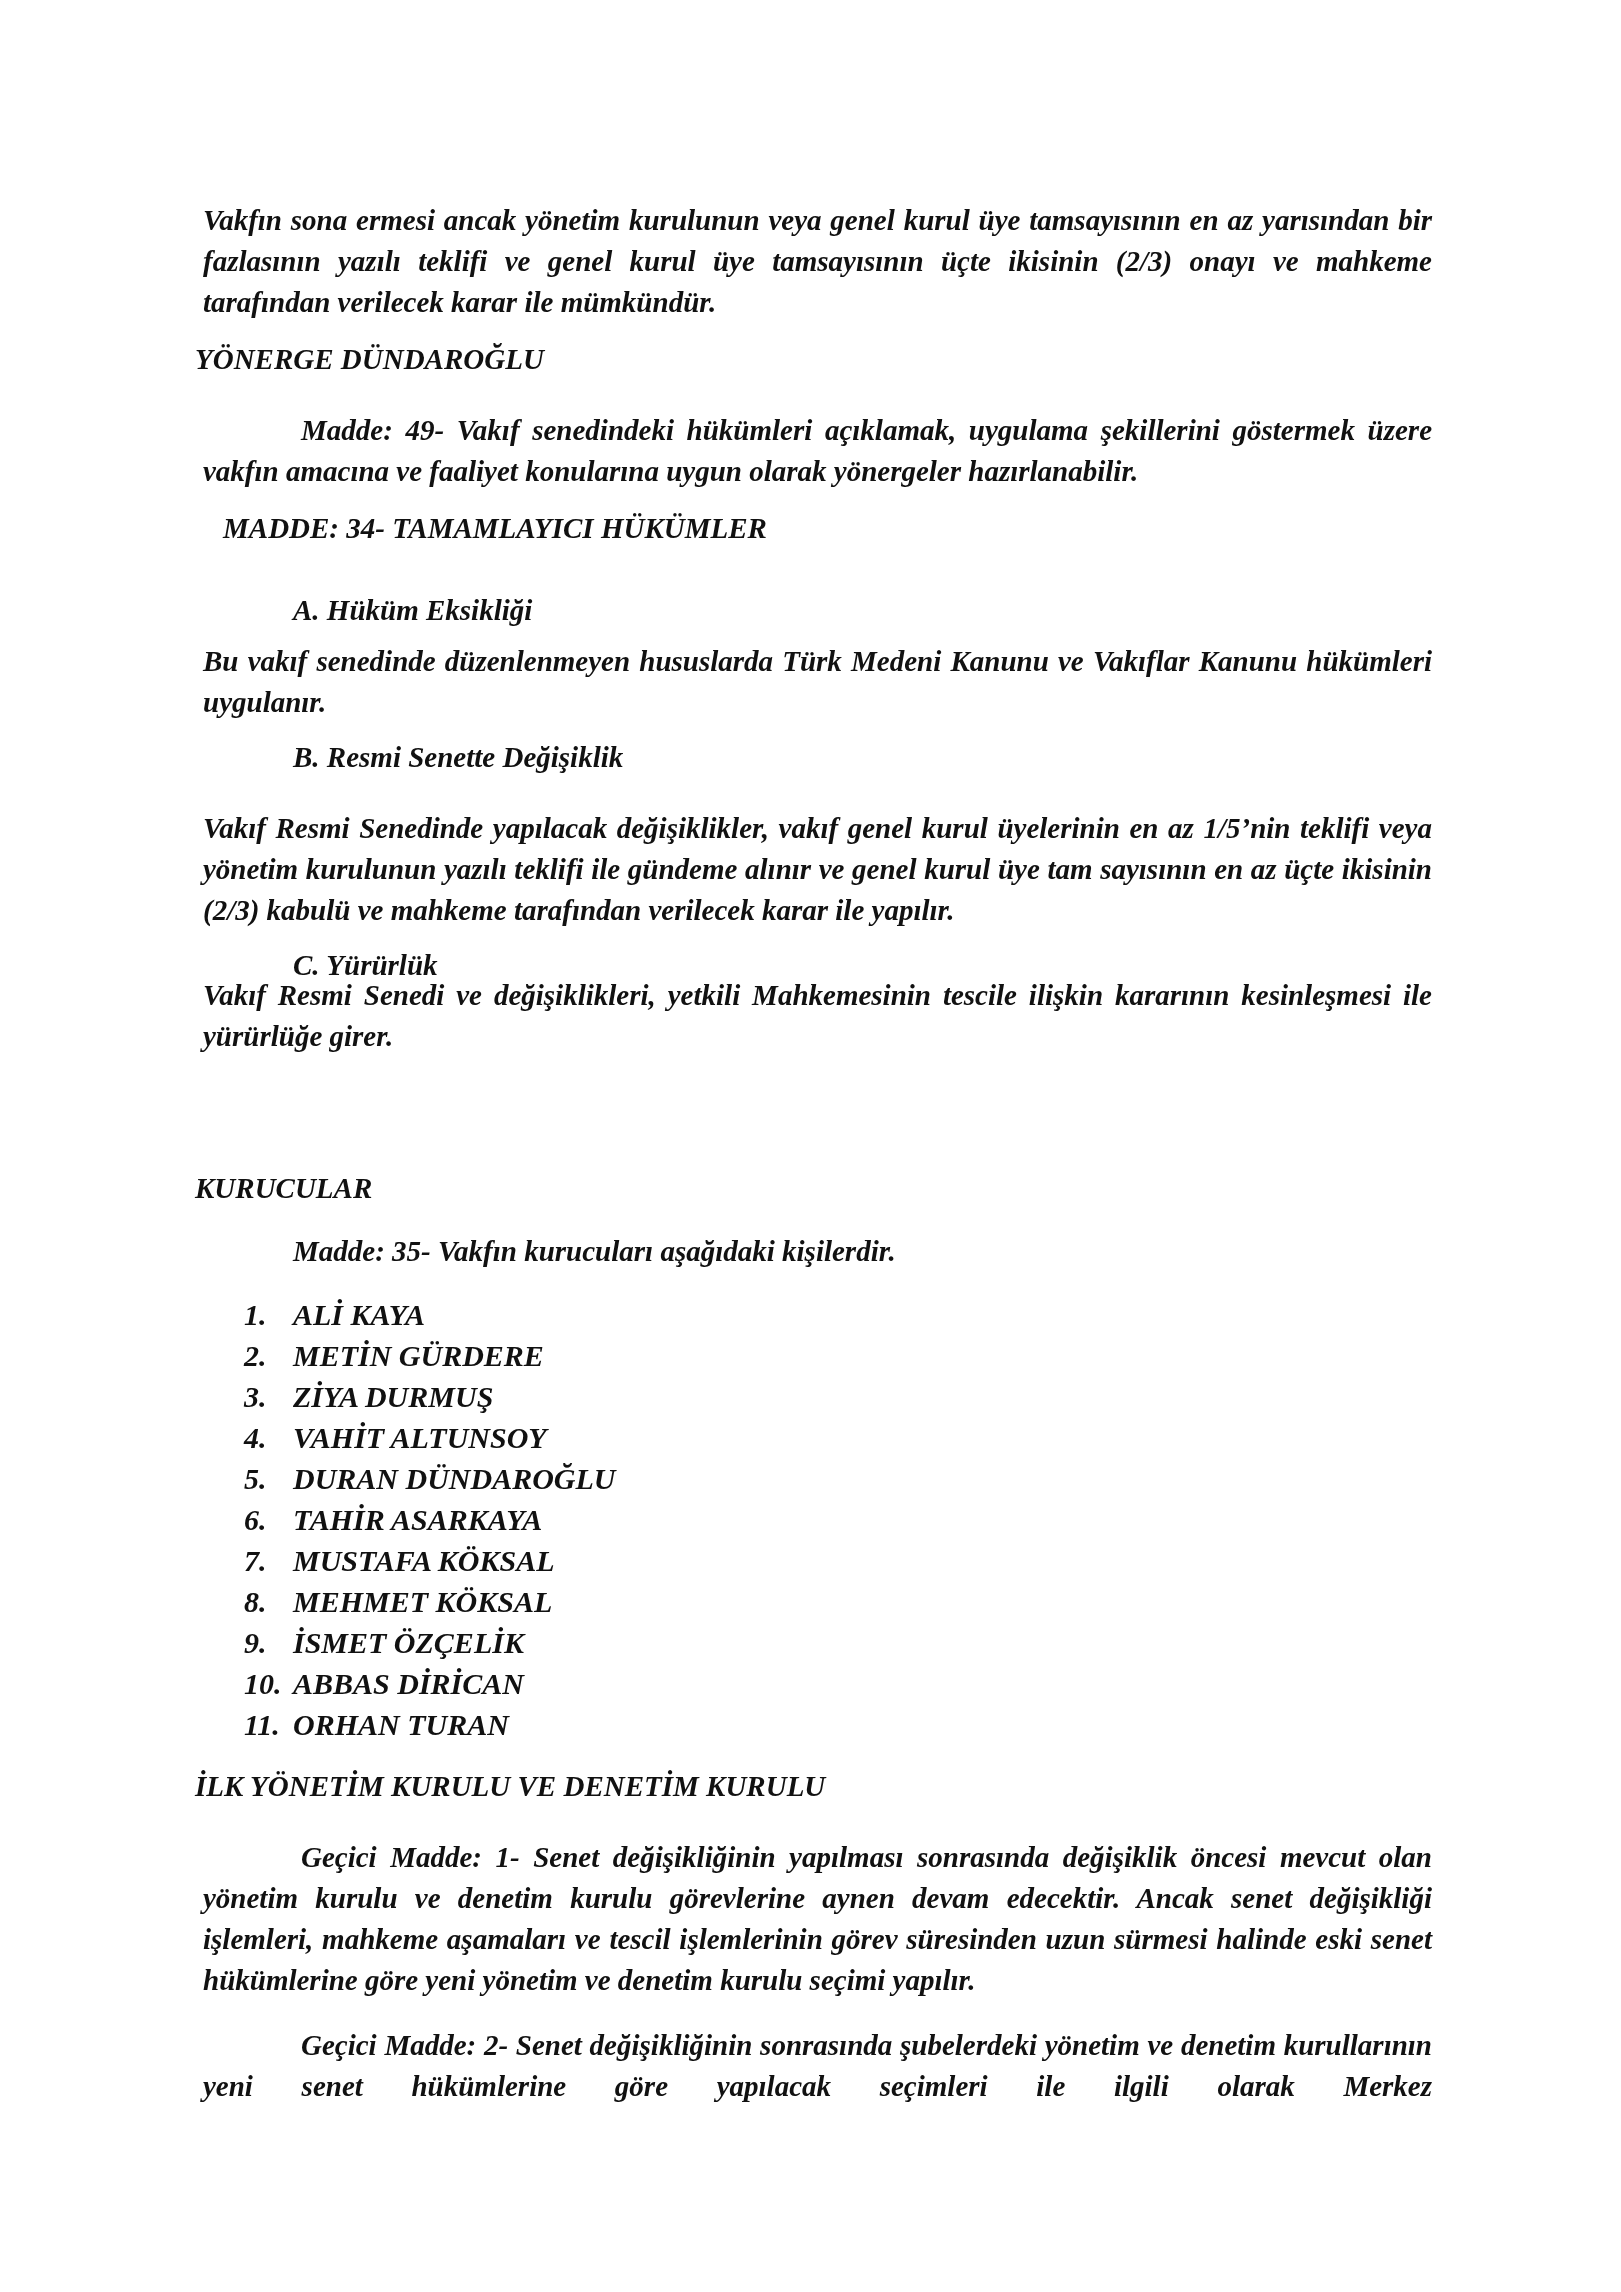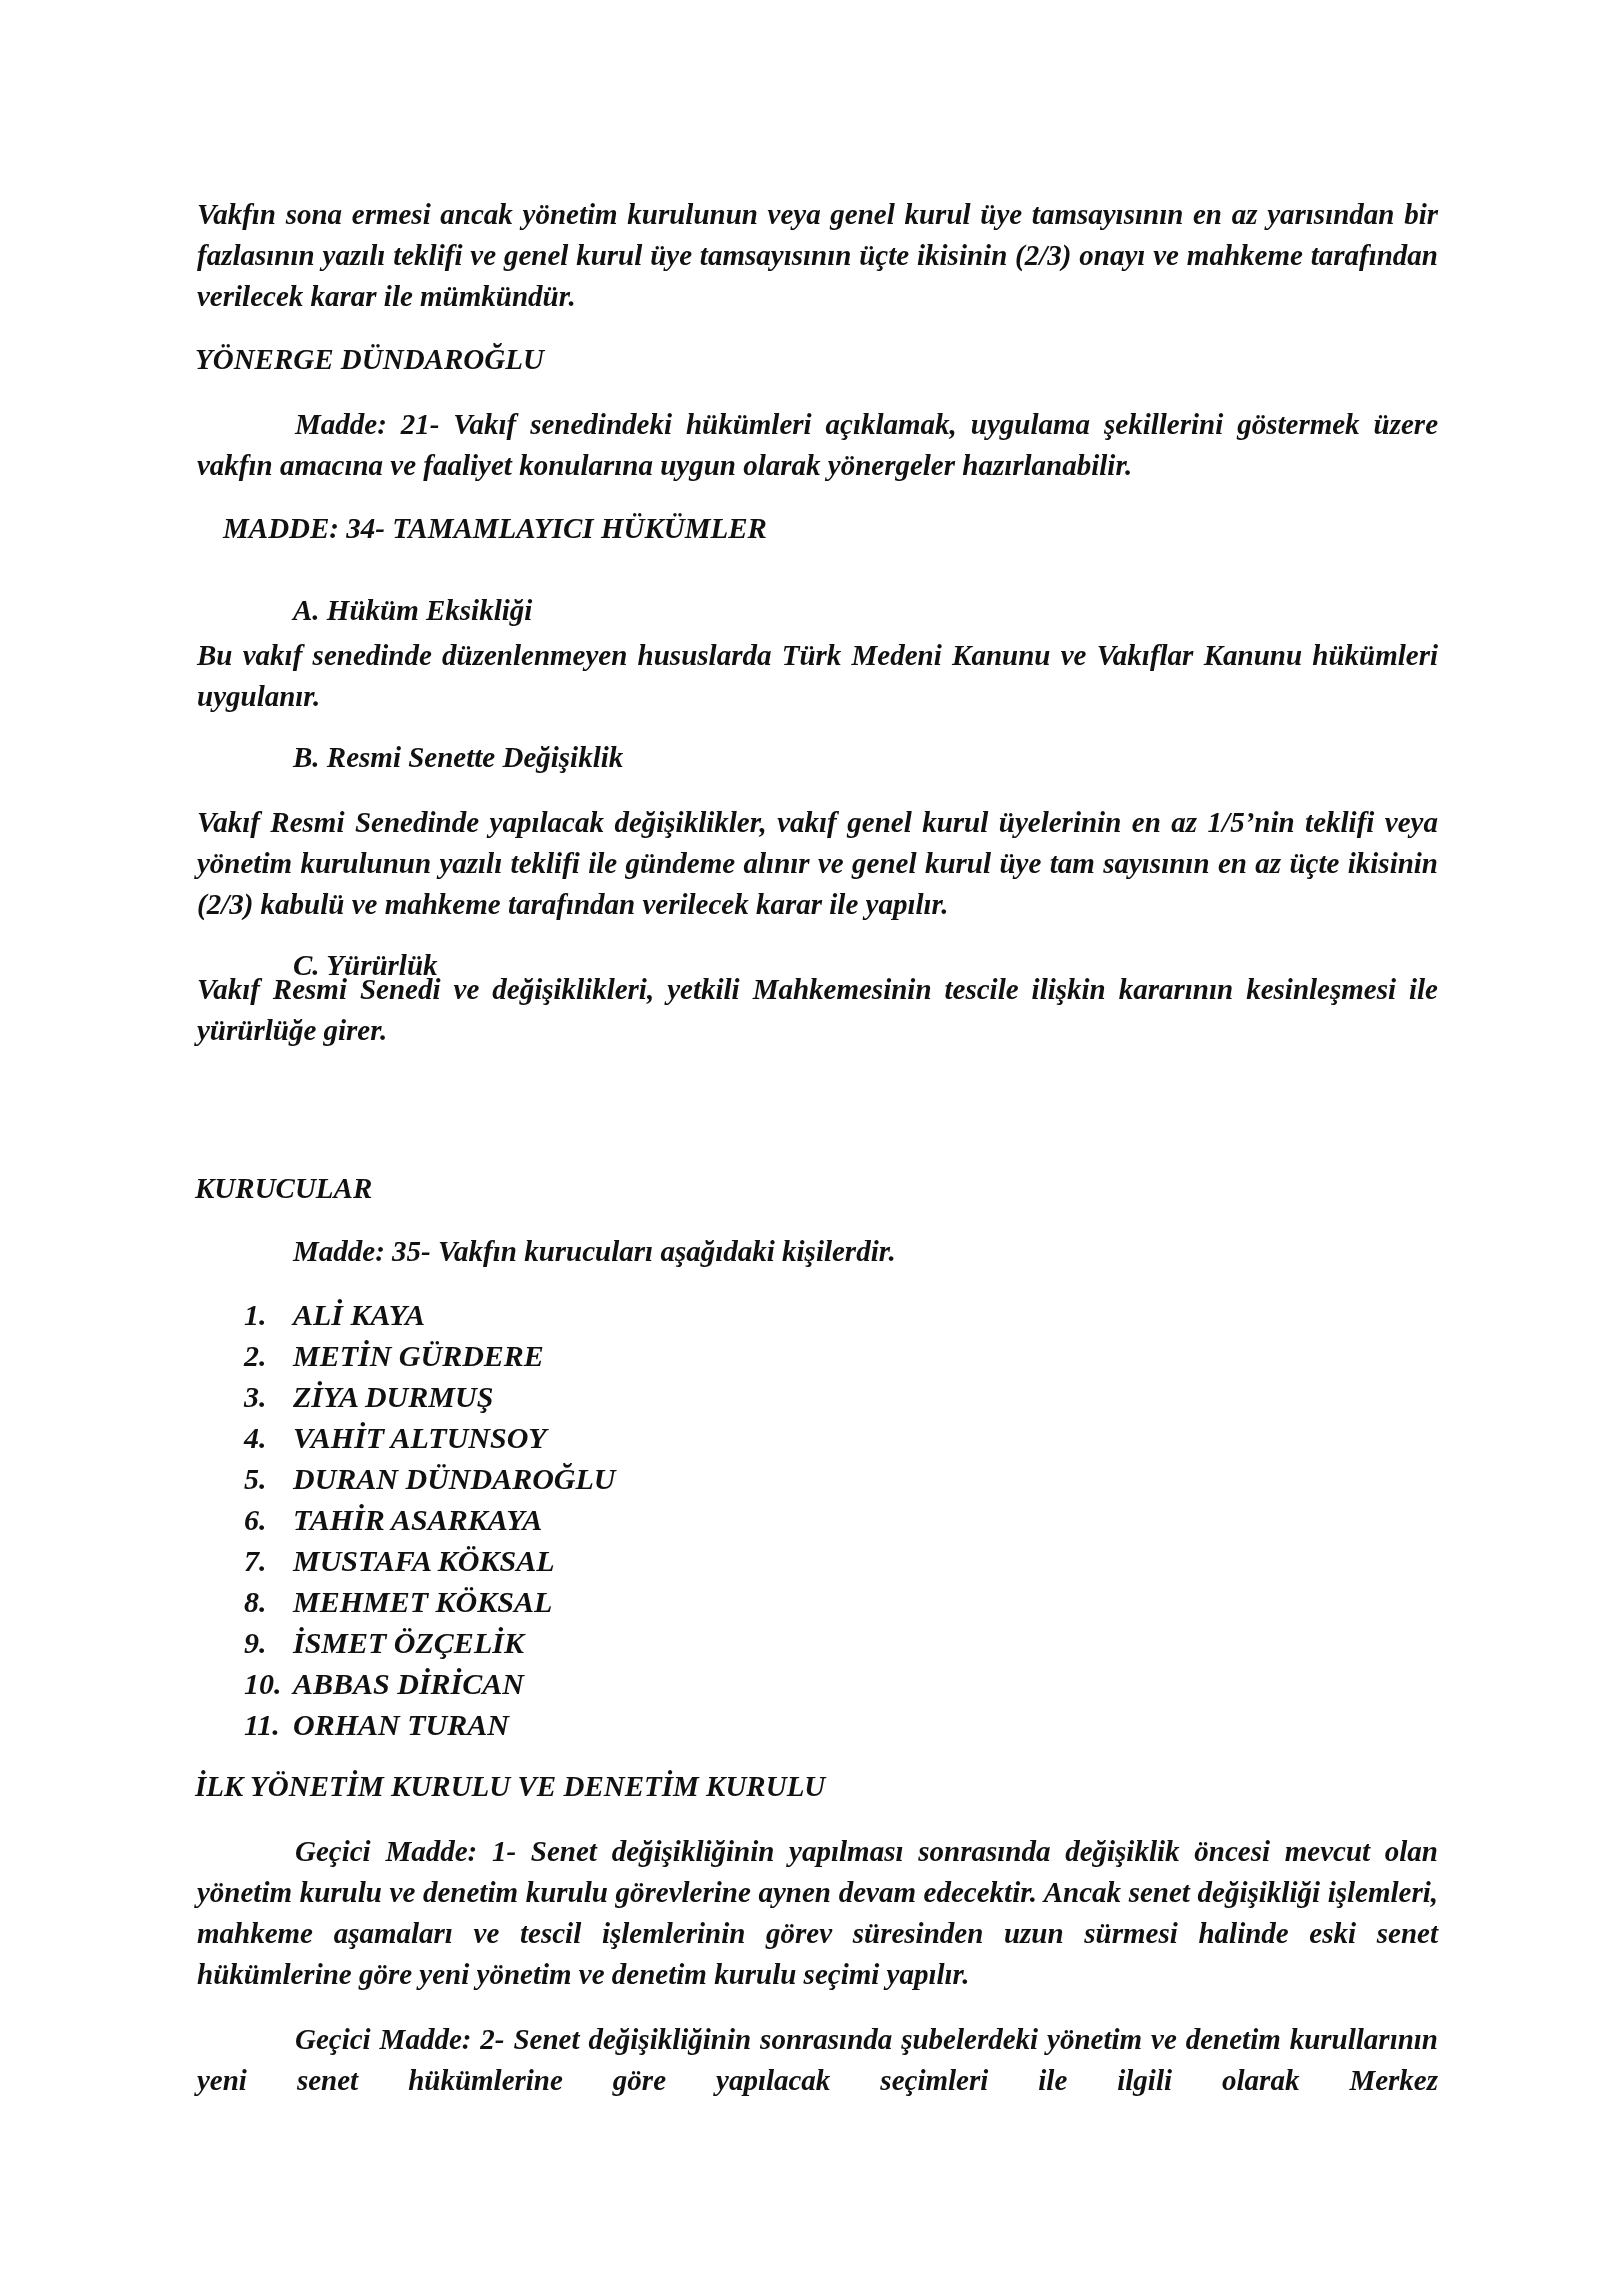--- a/index.html
+++ b/index.html
@@ -10,7 +10,7 @@
     font-style: italic; font-weight: bold; color: #111;
     font-size: 29px; line-height: 41px;
   }
-  .p { text-align: justify; margin: 2px; }
+  .p { text-align: justify; margin: 8px; }
   .just { text-align: justify; text-align-last: left; }
   .indent { text-indent: 98px; }
   .sub { padding-left: 98px; }

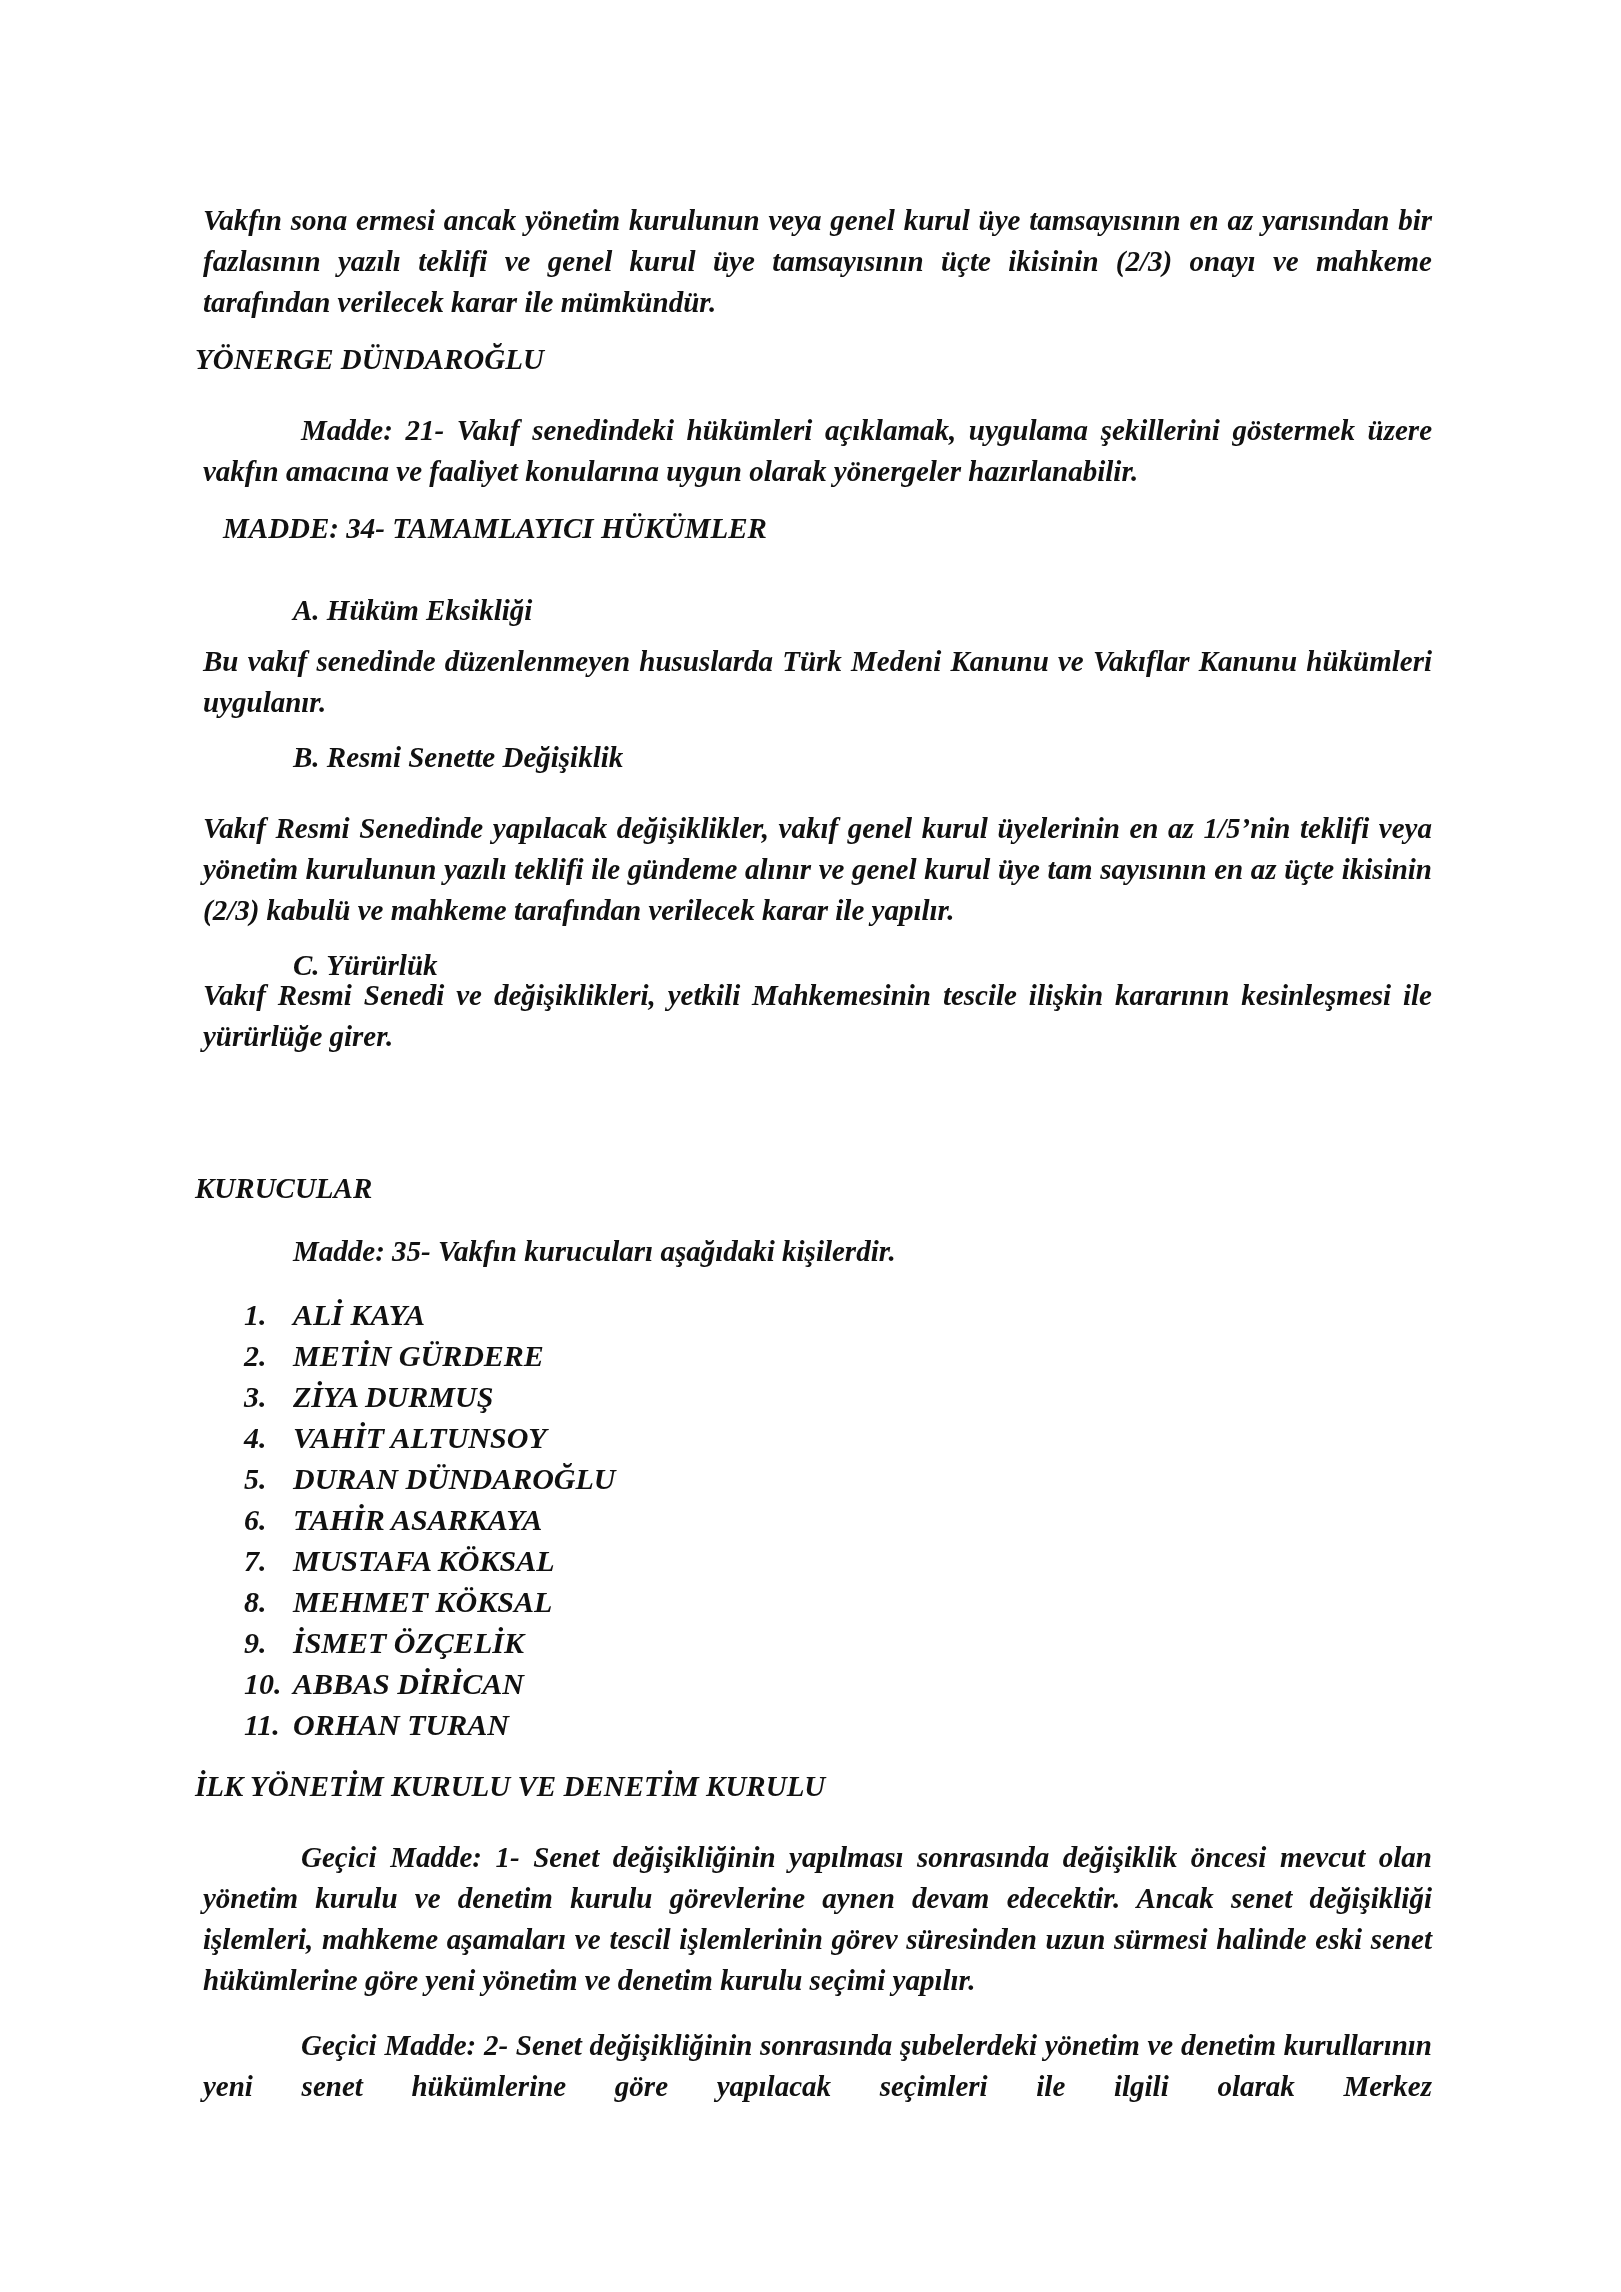--- a/index.html
+++ b/index.html
@@ -31,7 +31,7 @@
     <p class="heading">YÖNERGE DÜNDAROĞLU</p>
   </div>
   <div class="abs" style="top:210px;">
-    <p class="p just indent">Madde: 21- Vakıf senedindeki hükümleri açıklamak, uygulama şekillerini göstermek üzere vakfın amacına ve faaliyet konularına uygun olarak yönergeler hazırlanabilir.</p>
+    <p class="p just indent">Madde: 49- Vakıf senedindeki hükümleri açıklamak, uygulama şekillerini göstermek üzere vakfın amacına ve faaliyet konularına uygun olarak yönergeler hazırlanabilir.</p>
   </div>
   <div class="abs" style="top:316px;margin-left:28px;">
     <p class="heading">MADDE: 34- TAMAMLAYICI HÜKÜMLER</p>

